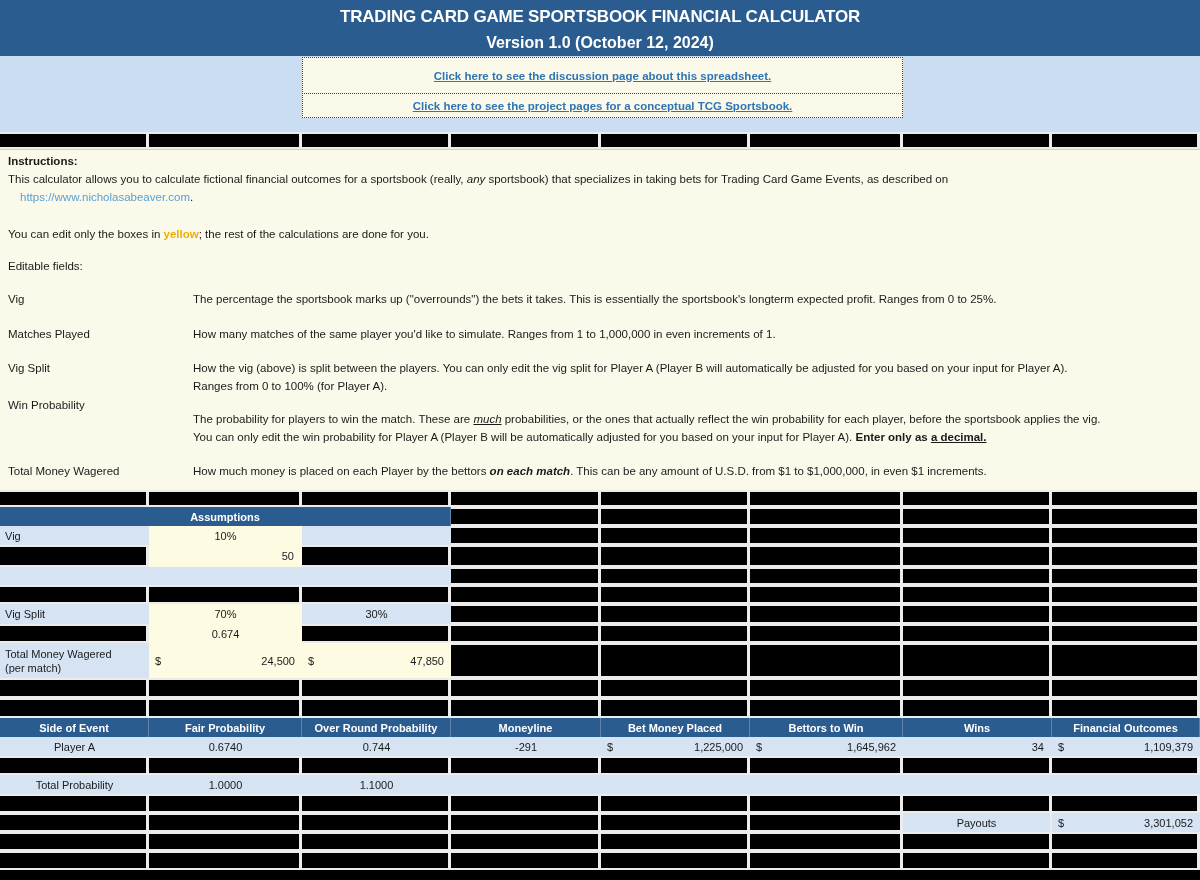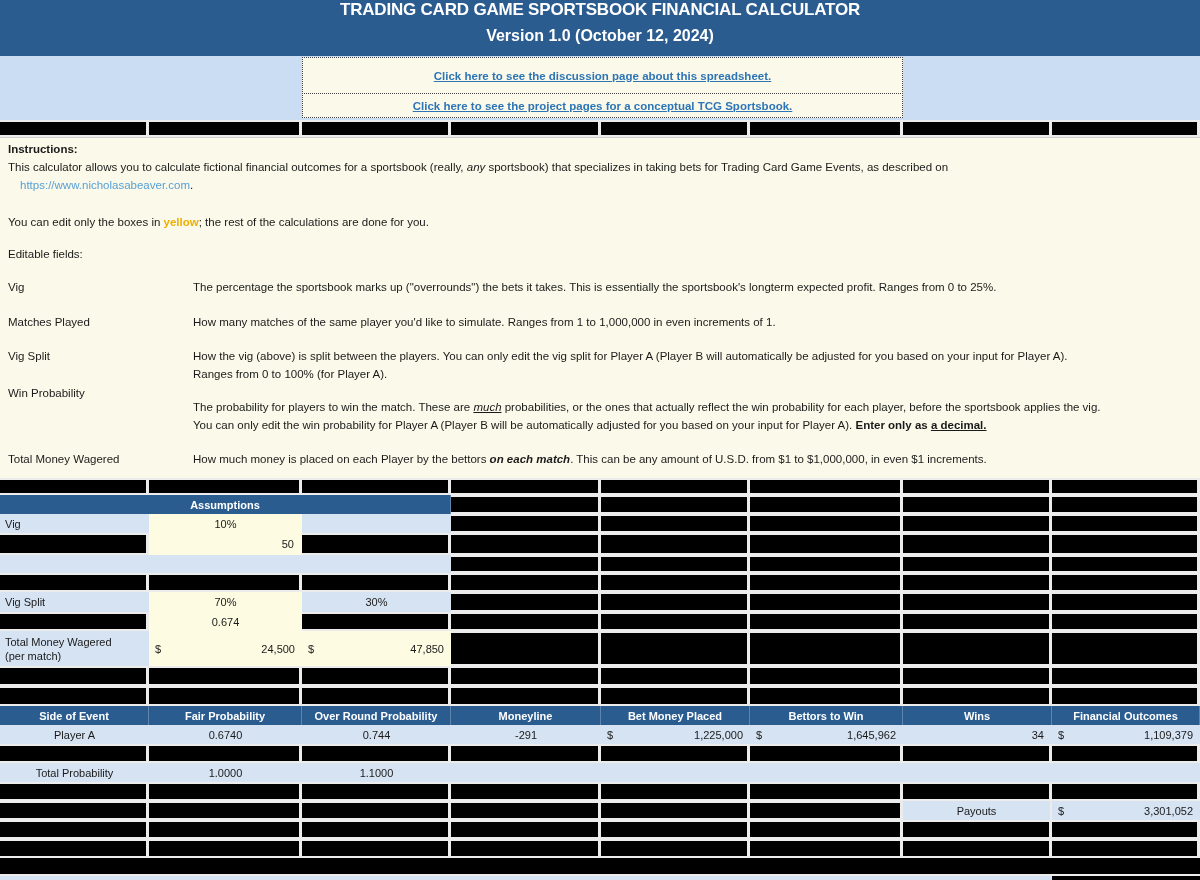--- a/index.html
+++ b/index.html
@@ -19,7 +19,7 @@
   .sheet{width:1200px;height:880px;overflow:hidden;background:#fff;color:var(--ink);font-size:11px;}
 
   
-  .title-bar{height:56px;background:var(--header-blue);color:#fff;text-align:center;}
+  .title-bar{height:56px;background:var(--header-blue);color:#fff;text-align:center;padding-top:7px;}
   .title-bar .title{font-size:17px;font-weight:bold;letter-spacing:-0.2px;}
   .title-bar .version{font-size:16px;font-weight:bold;margin-top:7px;}
 

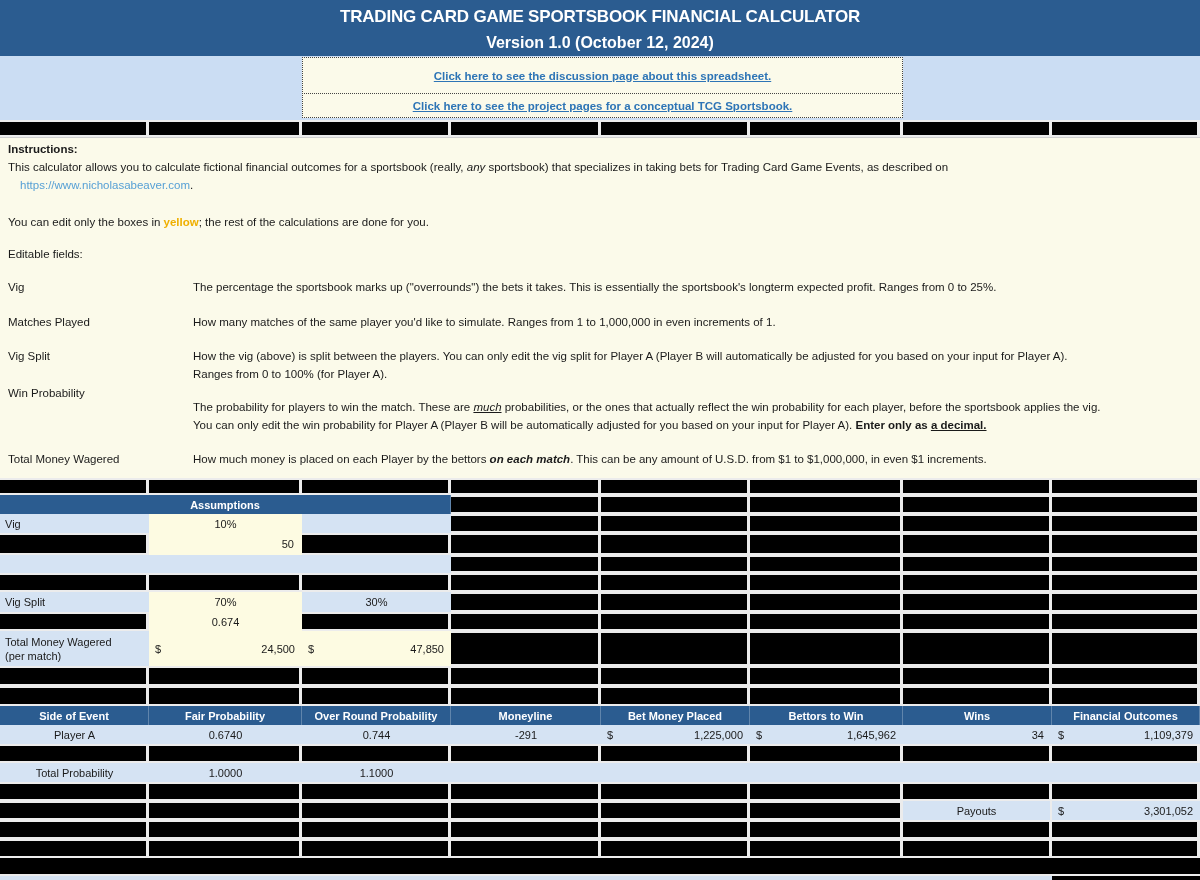--- a/index.html
+++ b/index.html
@@ -24,7 +24,7 @@
   .title-bar .version{font-size:16px;font-weight:bold;margin-top:7px;}
 
   
-  .top-band{height:64px;background:var(--band-blue);position:relative;}
+  .top-band{height:76px;background:var(--band-blue);position:relative;}
   .links-box{position:absolute;left:302px;top:1px;width:601px;}
   .link-cell{background:var(--ivory);border:1px dotted #444;display:flex;align-items:center;justify-content:center;}
   .link-cell.first{height:37px;}

